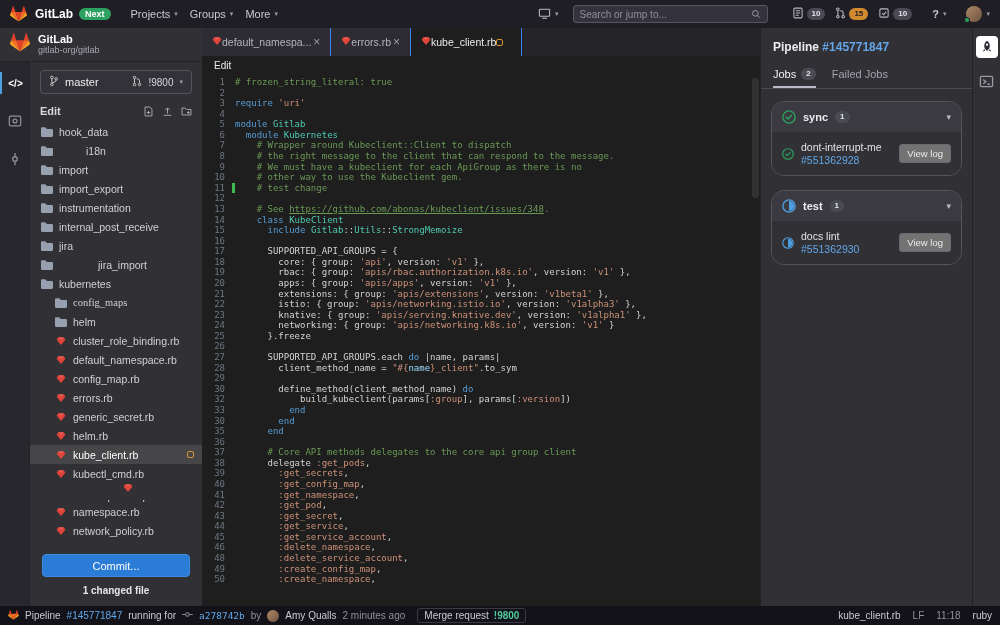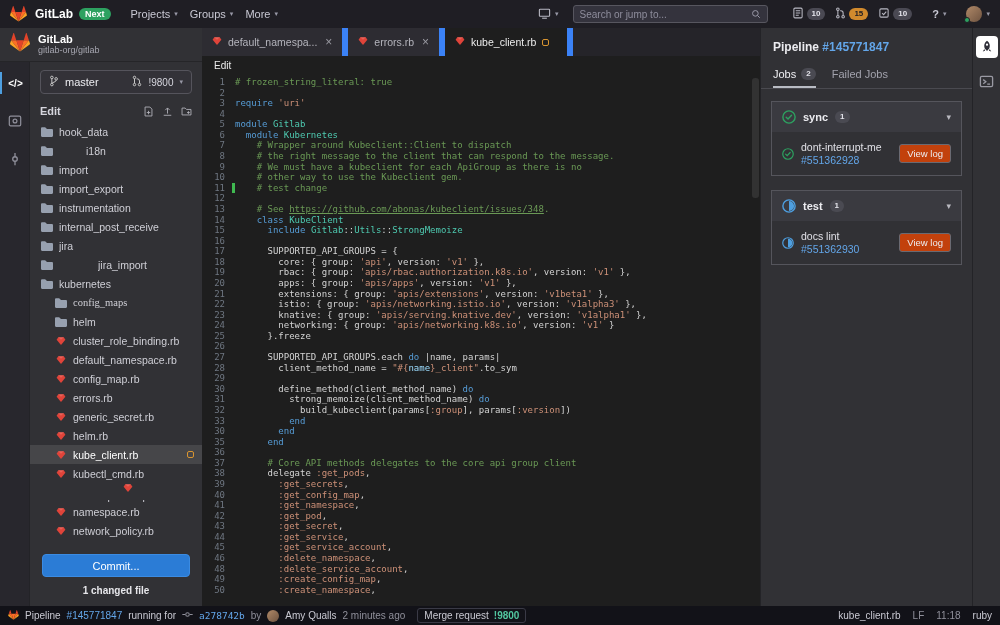--- a/index.html
+++ b/index.html
@@ -61,7 +61,7 @@
   
   .editor-col{flex:1;display:flex;flex-direction:column;min-width:0;background:#1e1e1e}
   .tabbar{flex:0 0 28px;background:#252429;display:flex;align-items:stretch}
-  .tab{display:flex;align-items:center;gap:6px;padding:0 10px;background:#2d2c32;border-right:6px solid #3b82f6;
+  .tab{display:flex;align-items:center;gap:0;padding:0 10px;background:#2d2c32;border-right:1px solid #3b82f6;
     font-size:10.5px;color:#b4b4bc;cursor:pointer;white-space:nowrap}
   .tab.active{background:#1e1e1e;color:#ececec}
   .tab-close{color:#9a9aa2;font-size:12px;margin-left:2px;cursor:pointer}

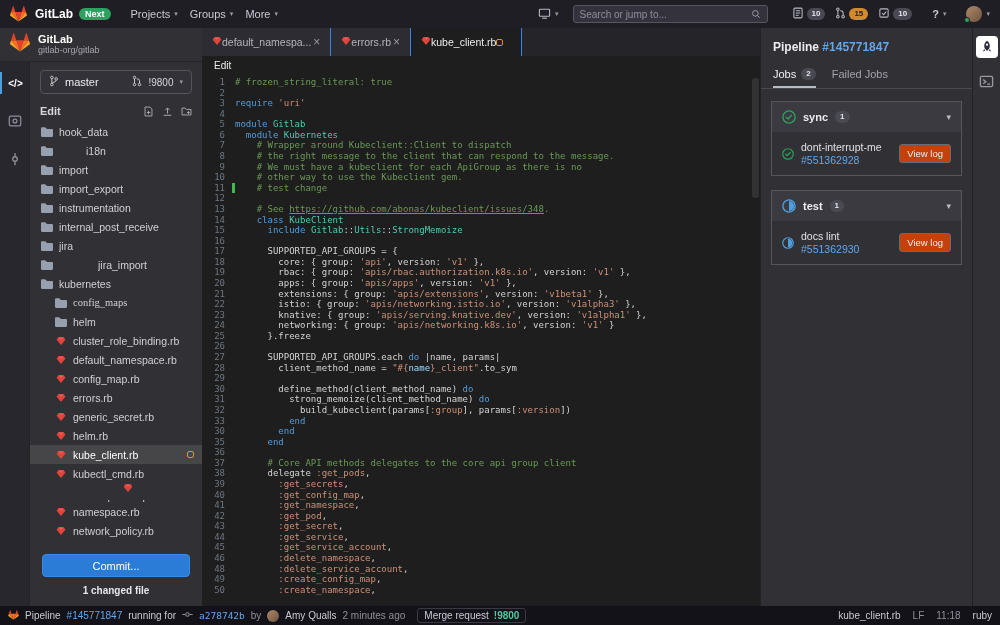--- a/index.html
+++ b/index.html
@@ -88,7 +88,7 @@
   .rp-tab.active{color:#f0f0f4;border-bottom:2px solid #b9bcc4}
   .count-pill{background:#4a4a52;color:#e3e3ea;font-size:8px;padding:0 5px;border-radius:7px;line-height:12px;font-weight:bold}
   .stages{padding:12px 10px;display:flex;flex-direction:column;gap:14px;overflow:hidden}
-  .stage-card{border:1px solid #55555c;border-radius:0;overflow:hidden}
+  .stage-card{border:1px solid #55555c;border-radius:13px;overflow:hidden}
   .stage-head{height:30px;background:#3a3a40;display:flex;align-items:center;gap:7px;padding:0 10px;cursor:pointer}
   .stage-name{font-size:11px;font-weight:bold;color:#ececf0}
   .chev{margin-left:auto;color:#b9b9c0;font-size:9px}

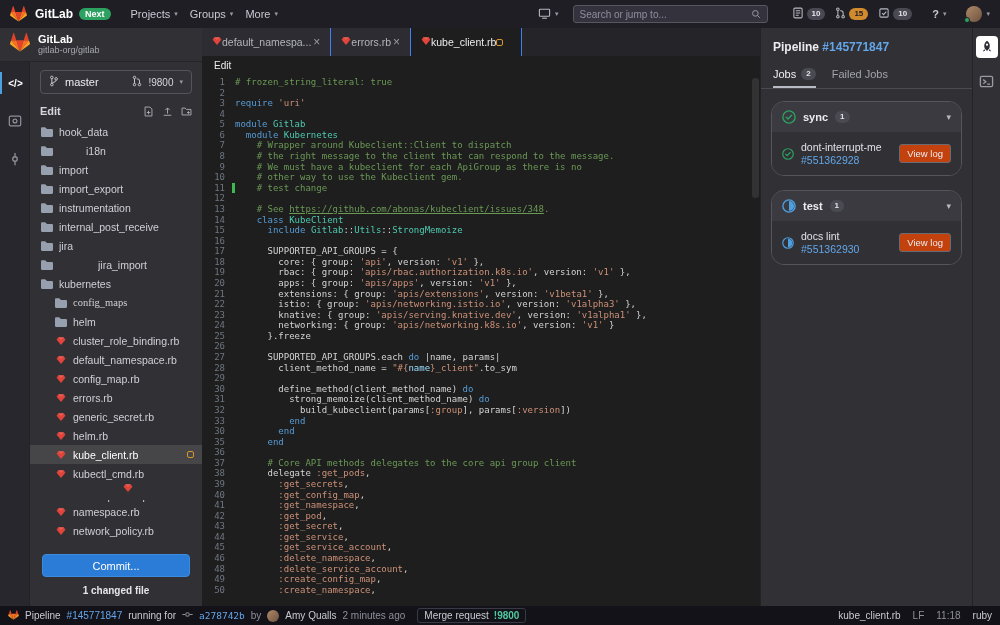--- a/index.html
+++ b/index.html
@@ -97,7 +97,7 @@
   .job-info{flex:1;display:flex;flex-wrap:wrap;column-gap:5px;row-gap:1px;min-width:0}
   .job-name{font-size:10.5px;color:#e0e0e6}
   .job-id{font-size:10.5px;color:#63a6e9;text-decoration:none;cursor:pointer}
-  .viewlog{flex:none;background:#c2410c;border:1px solid #6a6a72;border-radius:3px;color:#ececf0;font-size:9.5px;
+  .viewlog{flex:none;background:#737373;border:1px solid #6a6a72;border-radius:3px;color:#ececf0;font-size:9.5px;
     padding:3px 7px;cursor:pointer;font-family:"Liberation Sans",sans-serif}
 
   

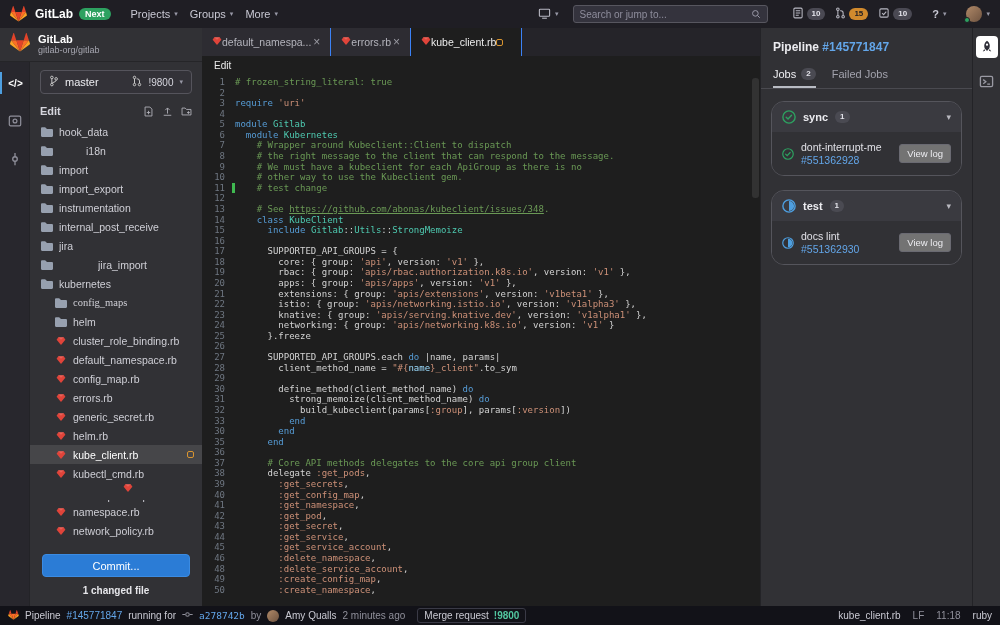--- a/index.html
+++ b/index.html
@@ -668,11 +668,6 @@
             <span class="ln">30</span>
             <span class="mk"></span>
             <span class="ct"><span class="td">        define_method(client_method_name) </span><span class="tk">do</span></span>
-          </div>
-          <div class="cline">
-            <span class="ln">31</span>
-            <span class="mk"></span>
-            <span class="ct"><span class="td">          strong_memoize(client_method_name) </span><span class="tk">do</span></span>
           </div>
           <div class="cline">
             <span class="ln">32</span>

